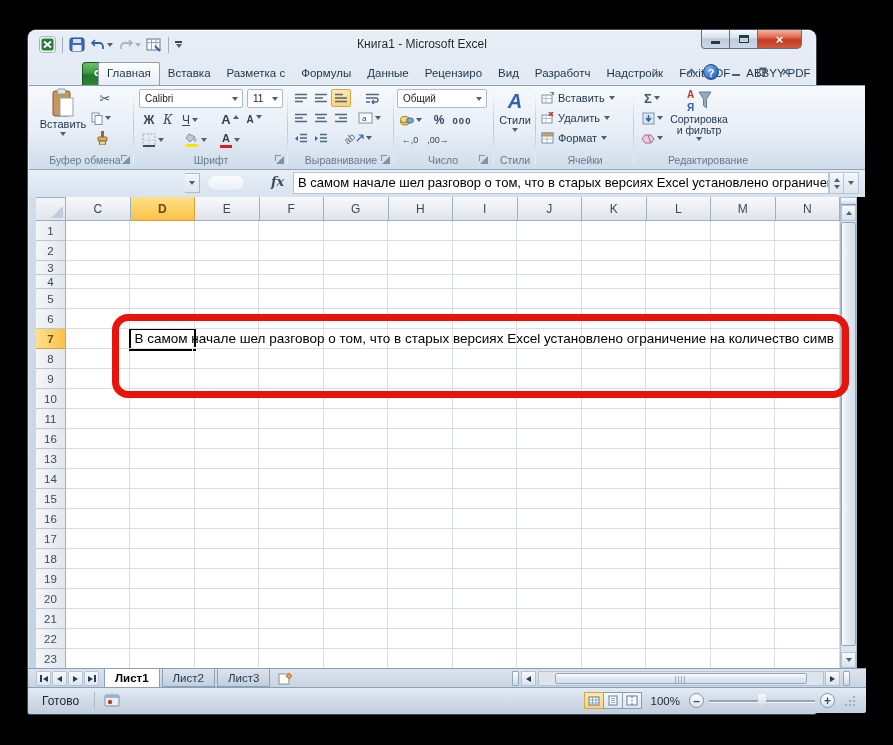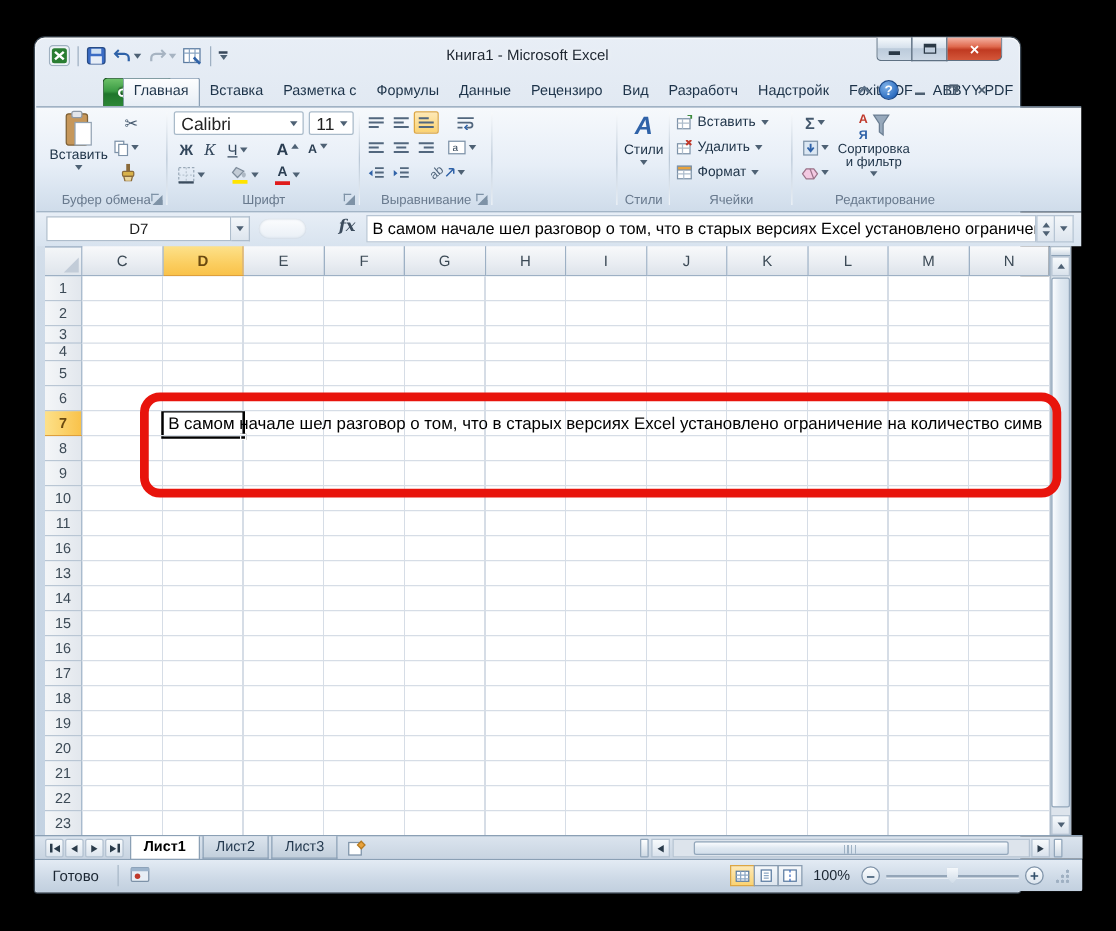--- a/index.html
+++ b/index.html
@@ -67,7 +67,7 @@
   .mb{position:absolute;height:18px;min-width:20px;display:flex;align-items:center;justify-content:center;
       gap:2px;border-radius:2px;font-size:12px;color:#33475c;}
   .mb.active{background:linear-gradient(#fee9b6,#fbd372);border:1px solid #dda642;}
-  .combo{position:absolute;background:#fff;border:1px solid #a9bac9;height:19px;font-size:14px;color:#222;
+  .combo{position:absolute;background:#fff;border:1px solid #a9bac9;height:19px;font-size:10px;color:#222;
          display:flex;align-items:center;padding:0 5px;border-radius:2px;}
   .combo .dd{position:absolute;right:4px;}
   

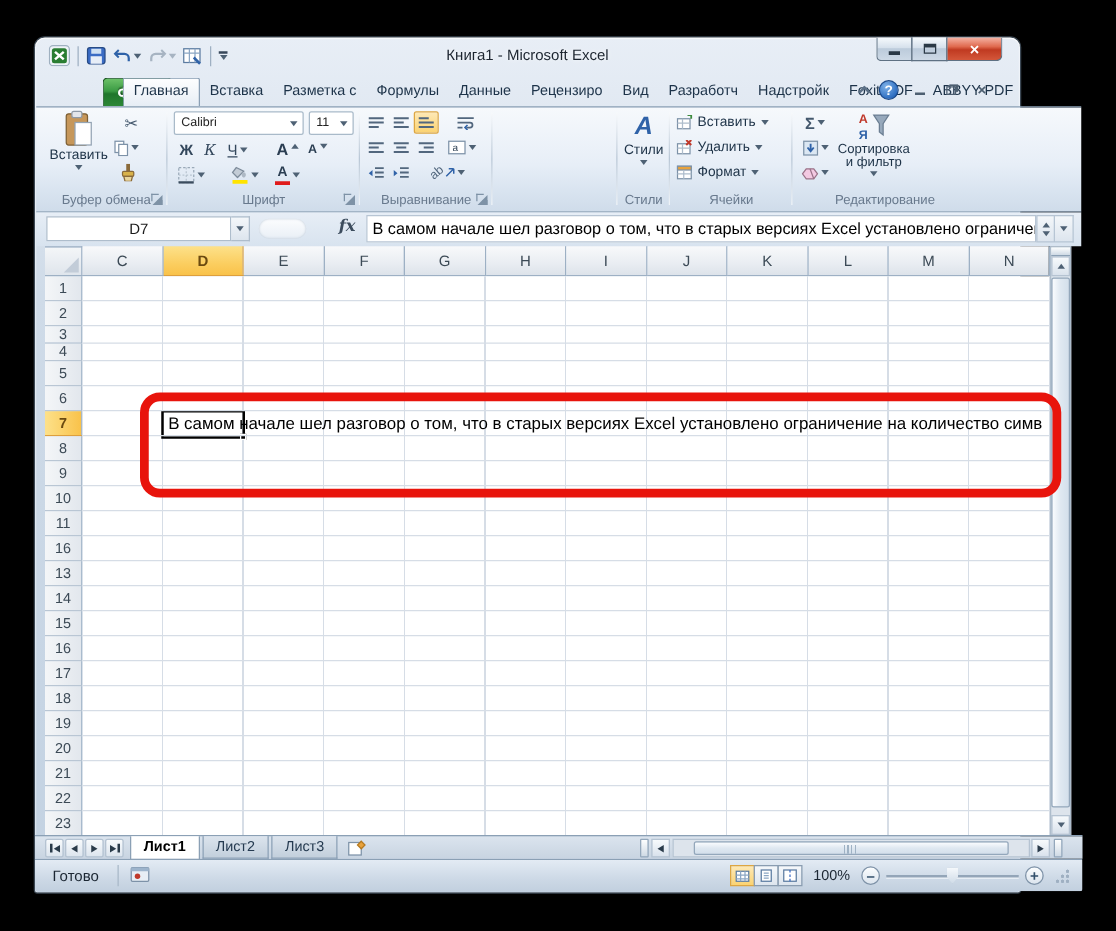--- a/index.html
+++ b/index.html
@@ -430,6 +430,26 @@
     </div>
     <div class="gdiv" style="left:364px"></div>
 
+    <div class="grp" style="left:366px;width:96px">
+      <div class="combo" style="left:2px;top:3px;width:90px">
+        <span>Общий</span>
+            <span class="td dd"></span>
+      </div>
+      <div class="mb" style="left:2px;top:25px;width:28px">
+        <svg width="14" height="12">
+              <ellipse cx="5" cy="8" rx="4.5" ry="3" fill="#e9c65a" stroke="#a4842c"></ellipse>
+              <ellipse cx="5" cy="5.5" rx="4.5" ry="3" fill="#f4d87a" stroke="#a4842c"></ellipse>
+              <ellipse cx="10" cy="6.5" rx="3.5" ry="2.6" fill="#7fa3d0" stroke="#466d9e"></ellipse>
+            </svg>
+        <span class="td"></span>
+      </div>
+      <div class="mb" style="left:34px;top:25px;width:18px;font-size:12px;font-weight:bold;color:#33475c">%</div>
+      <div class="mb" style="left:54px;top:25px;width:26px;font-size:9.5px;font-weight:bold;letter-spacing:1px;color:#33475c">000</div>
+      <div class="mb" style="left:2px;top:45px;width:26px;font-size:9px;color:#33475c">←,0</div>
+      <div class="mb" style="left:30px;top:45px;width:26px;font-size:9px;color:#33475c">,00→</div>
+      <div class="grplabel">Число</div>
+      <div class="launcher"></div>
+    </div>
     <div class="gdiv" style="left:464px"></div>
 
     <div class="grp" style="left:466px;width:40px">

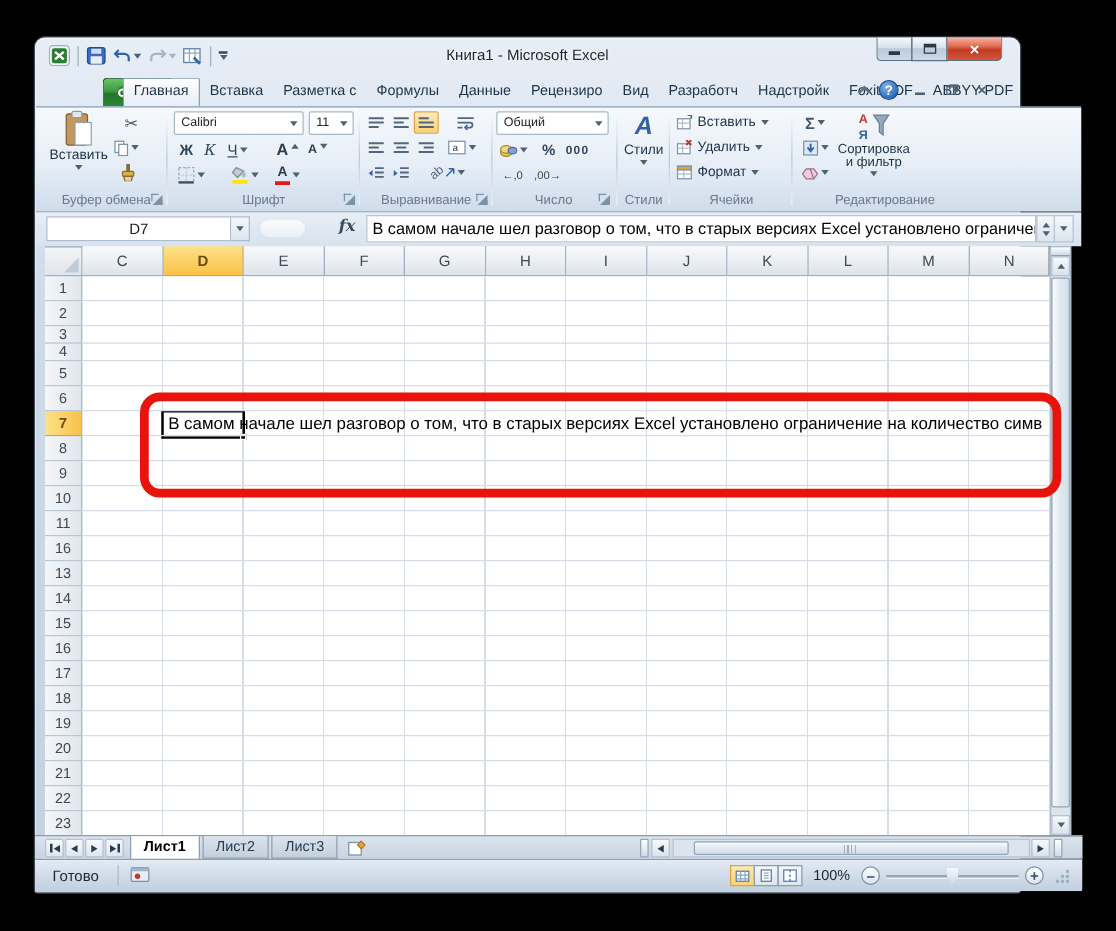--- a/index.html
+++ b/index.html
@@ -527,7 +527,6 @@
   </div>
 
   <div id="formulabar">
-    <div class="namebox">D7</div>
     <div class="nb-dd">
           <span class="td"></span>
         </div>

